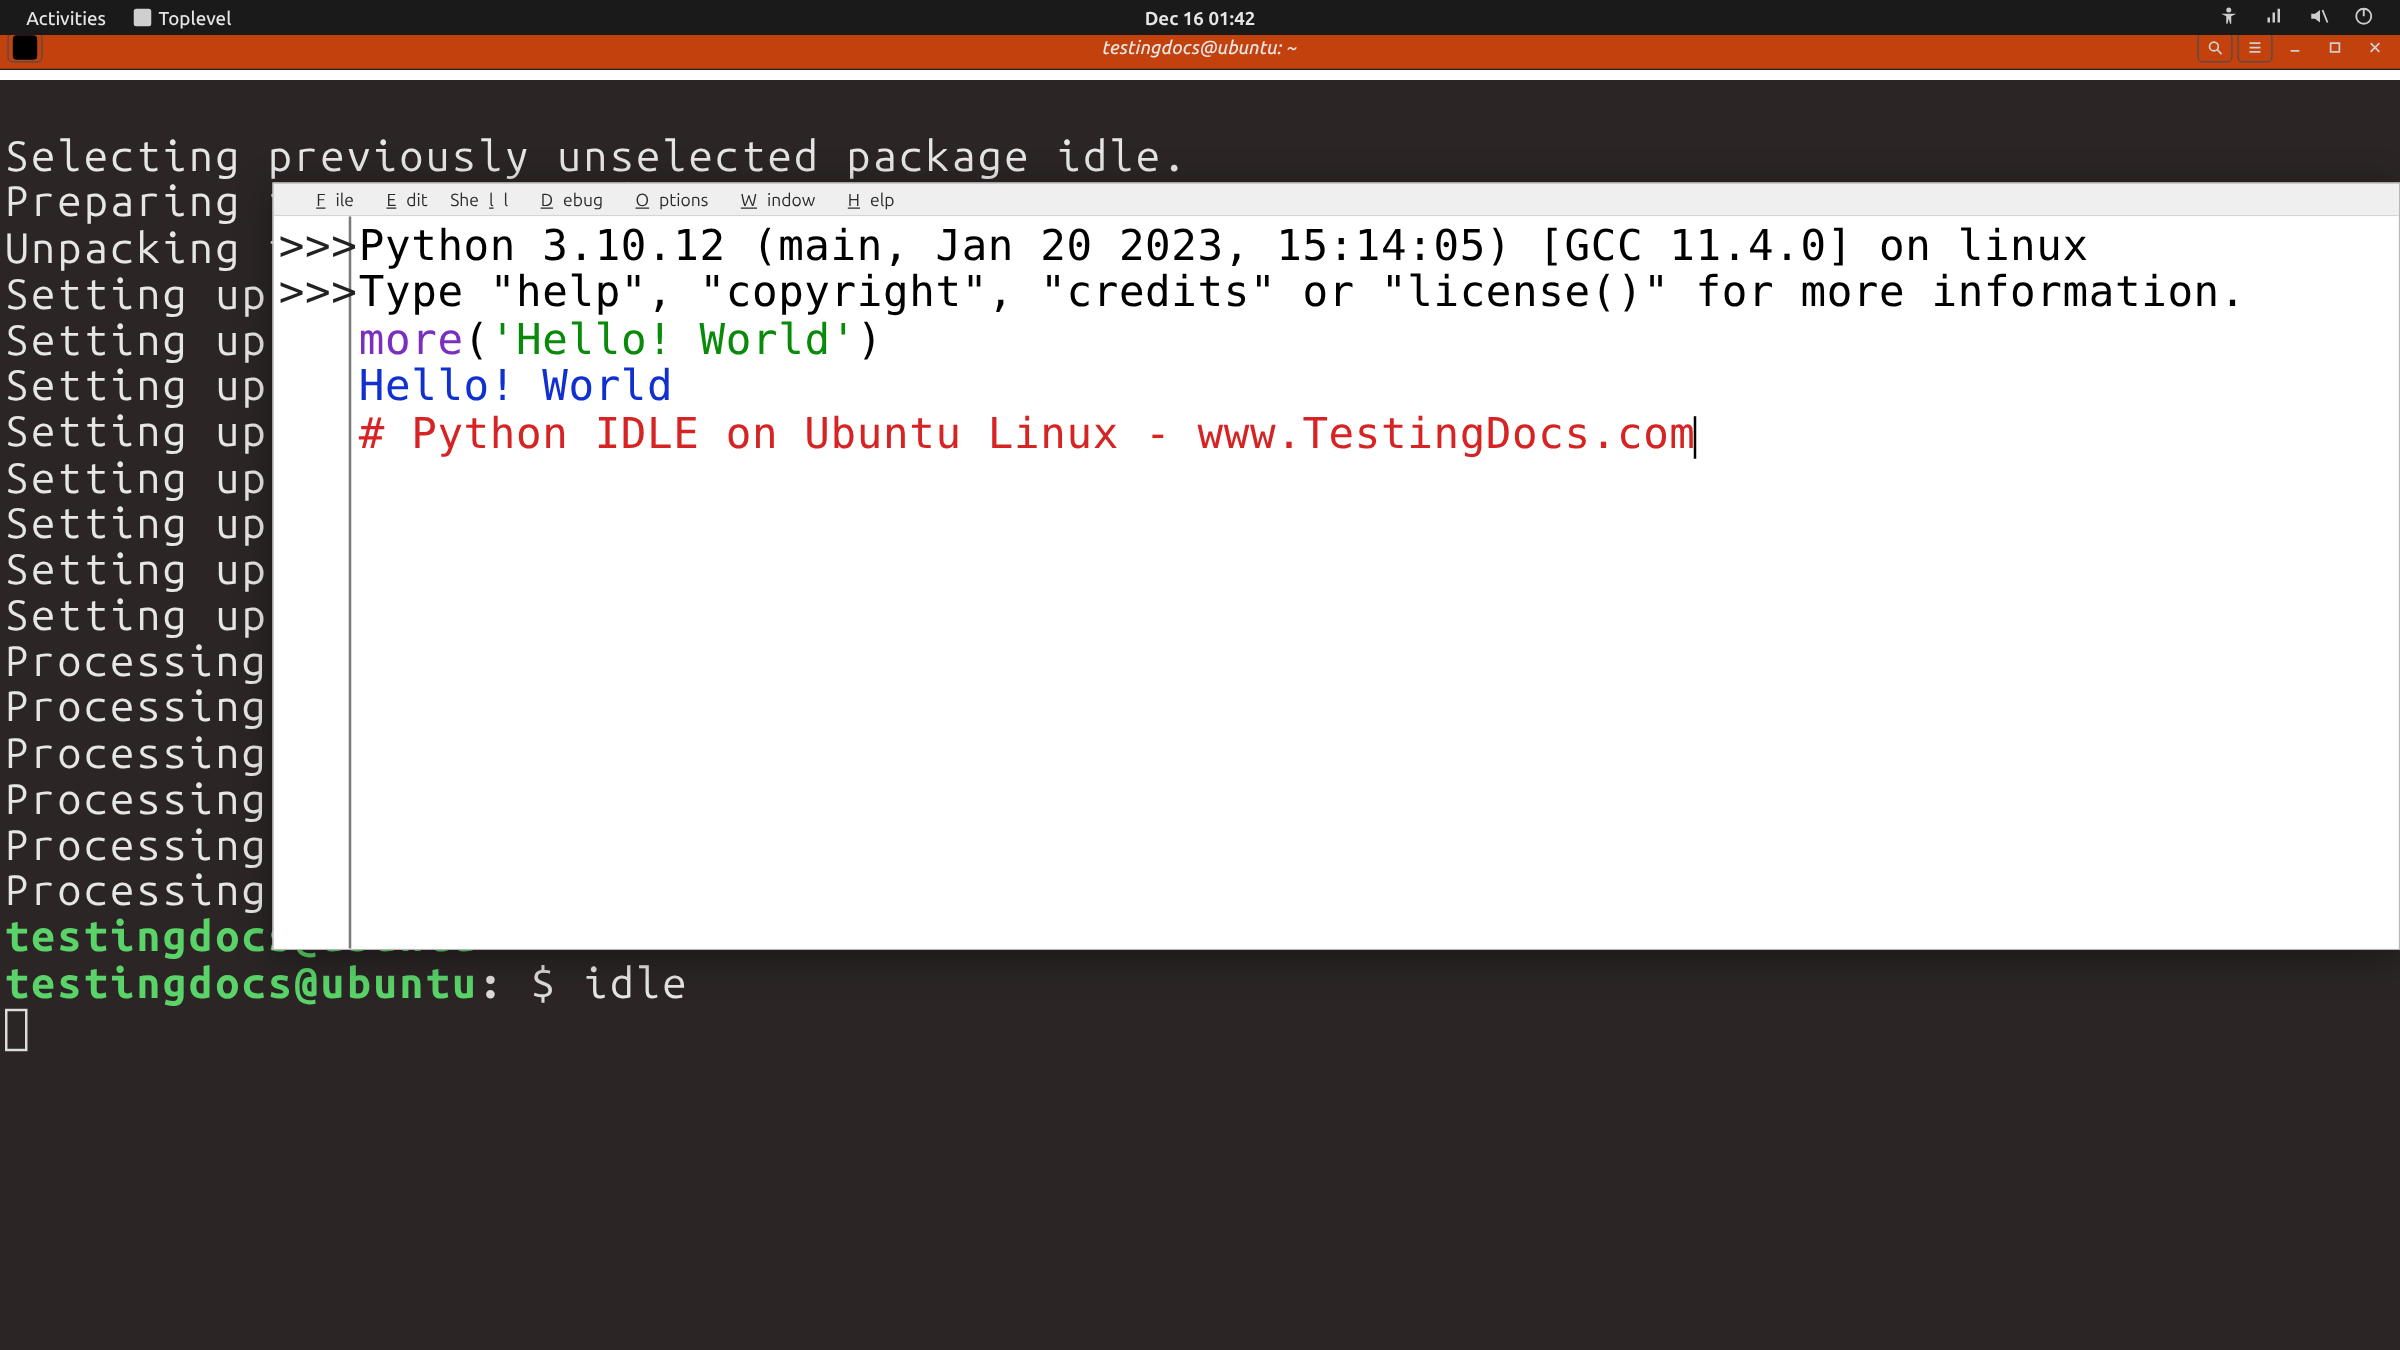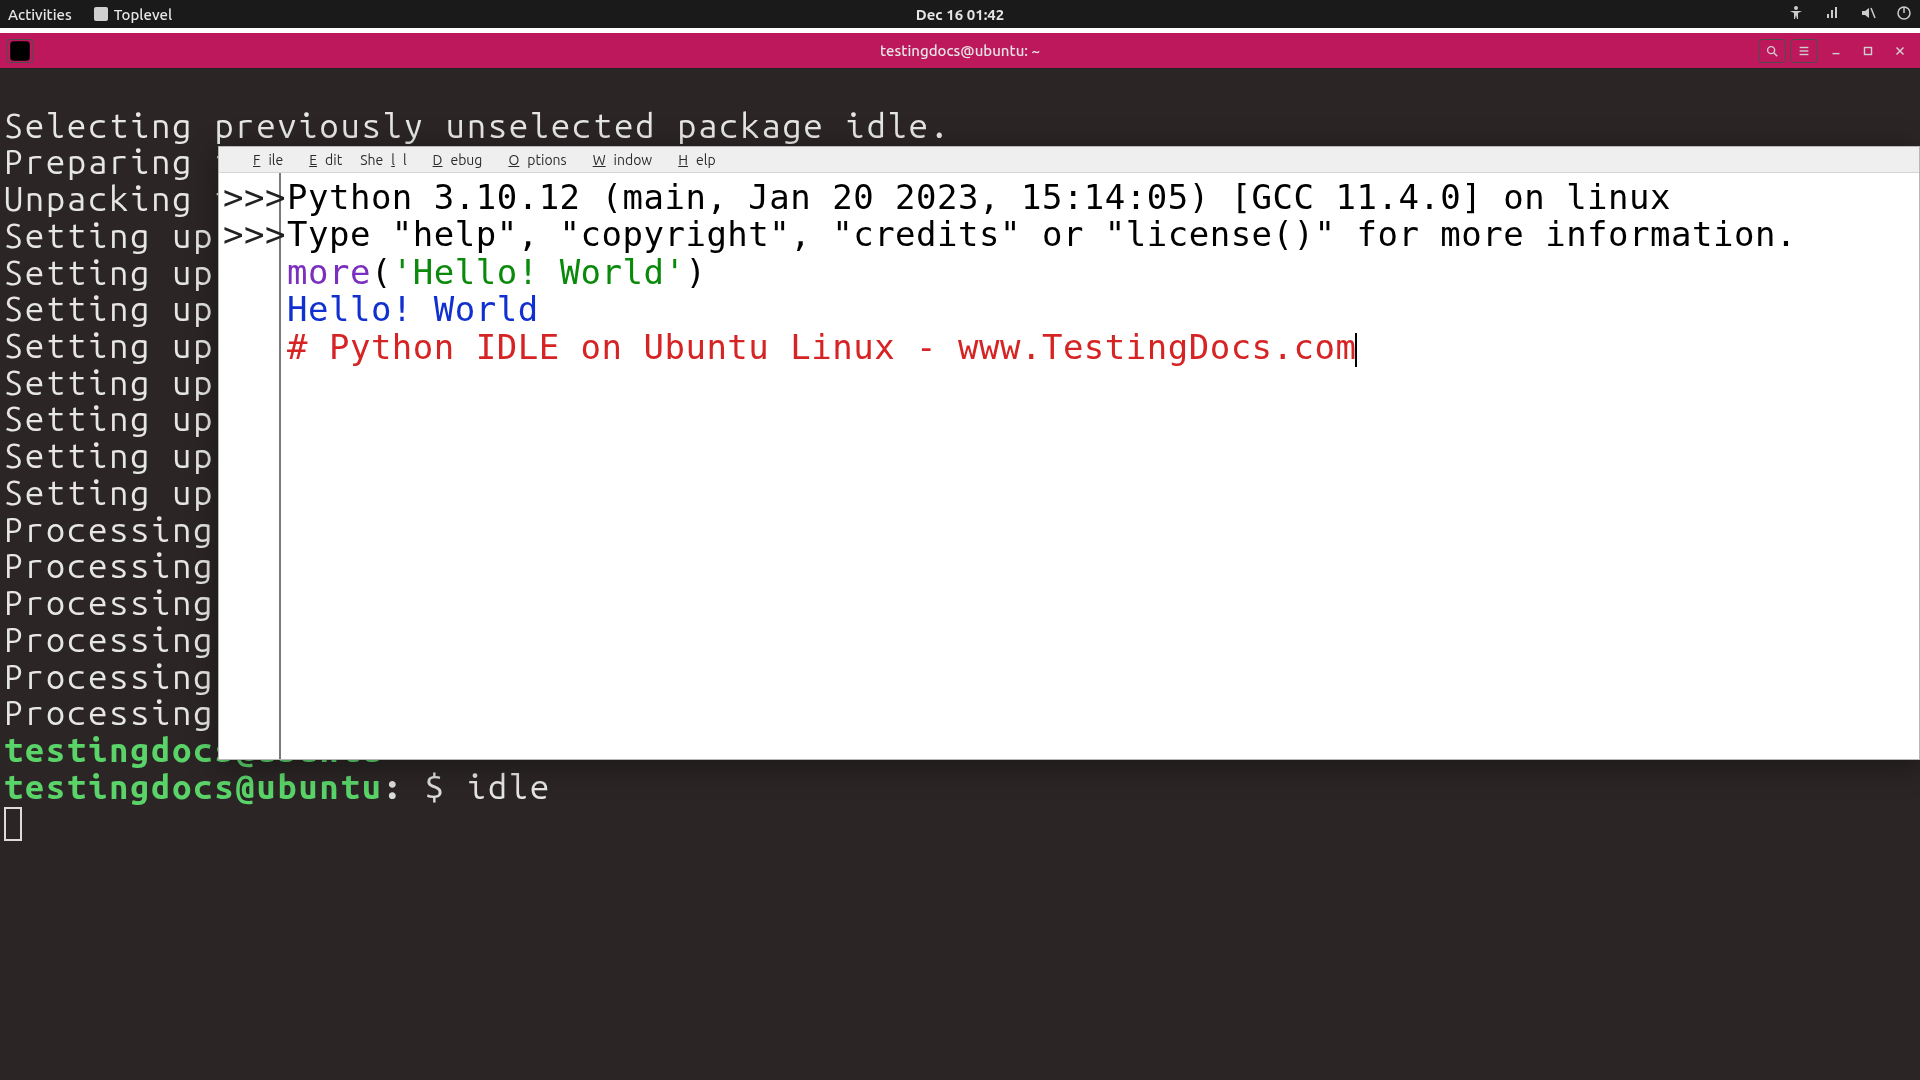--- a/index.html
+++ b/index.html
@@ -6,7 +6,7 @@
   html, body { width: 1920px; height: 1080px; overflow: hidden; font-family: "Ubuntu", "DejaVu Sans", sans-serif; background:#fff; }
 
   
-  .topbar { position:absolute; top:0; left:0; right:0; height:28px; background:#1a1a1a; color:#e6e6e6; display:flex; align-items:center; font-size:15px; font-weight:500; padding:0 8px; z-index:50;justify-content:space-between; }
+  .topbar { position:absolute; top:0; left:0; right:0; height:28px; background:#1a1a1a; color:#e6e6e6; display:flex; align-items:center; font-size:15px; font-weight:500; padding:0 21px; z-index:50;justify-content:space-between; }
   .topbar .left { display:flex; gap:22px; align-items:center; }
   .topbar .center { position:absolute; left:50%; transform:translateX(-50%); font-weight:600; }
   .topbar .right { margin-left:auto; display:flex; gap:20px; align-items:center; font-size:14px; color:#ccc; }

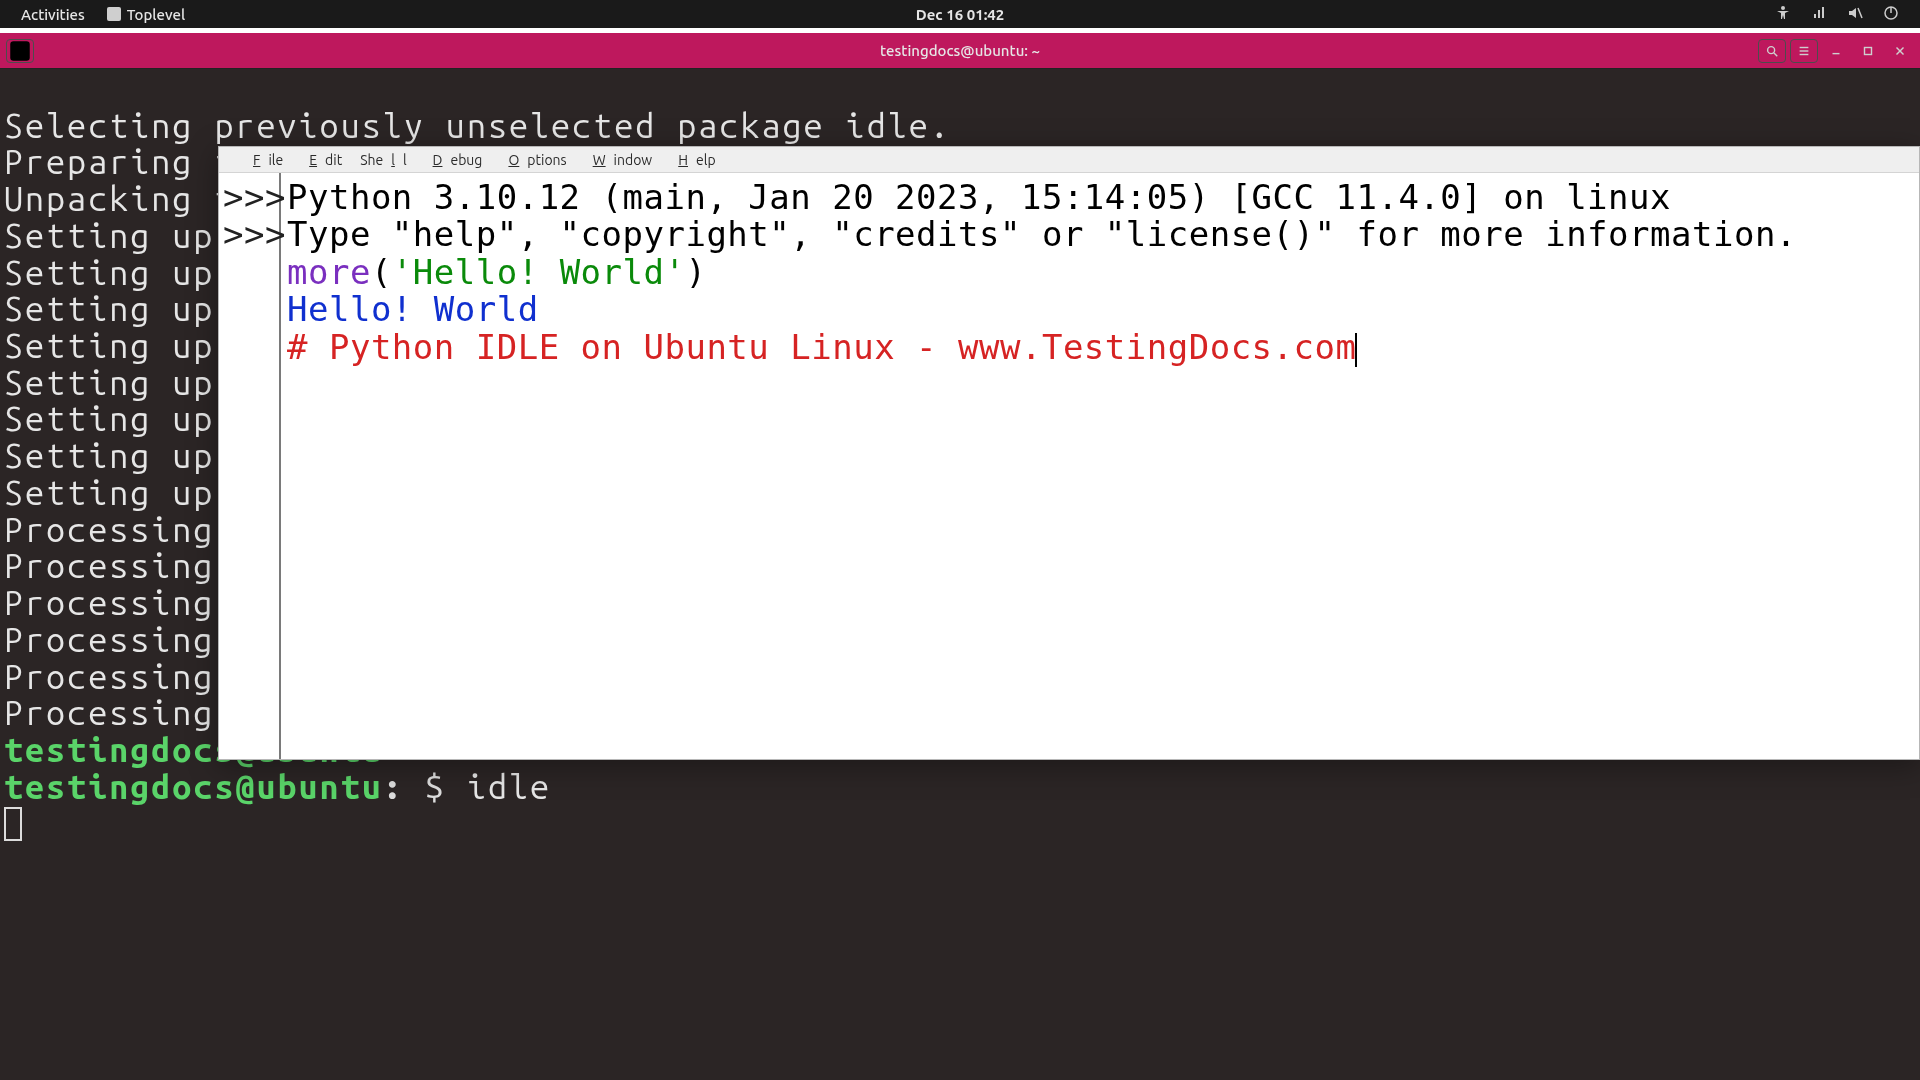--- a/index.html
+++ b/index.html
@@ -14,7 +14,7 @@
   .topbar .app-icon { width:14px; height:14px; background:#cfcfcf; border-radius:2px; }
 
   
-  .terminal-titlebar { position:absolute; top:33px; left:0; right:0; height:36px; background:#be185d; border-bottom:1px solid #222; display:flex; align-items:center; z-index:49; }
+  .terminal-titlebar { position:absolute; top:20px; left:0; right:0; height:36px; background:#c2410c; border-bottom:1px solid #222; display:flex; align-items:center; z-index:49;font-style:italic; }
   .terminal-titlebar .tab { width:28px; height:24px; margin-left:6px; border:1px solid #4d4d4d; border-radius:4px; display:flex; align-items:center; justify-content:center; color:#cfcfcf; font-size:14px; }
   .terminal-titlebar .title { position:absolute; left:50%; transform:translateX(-50%); color:#e6e6e6; font-size:15px; font-weight:500; }
   .terminal-titlebar .right-ctrls { margin-left:auto; display:flex; align-items:center; gap:4px; padding-right:6px; }

